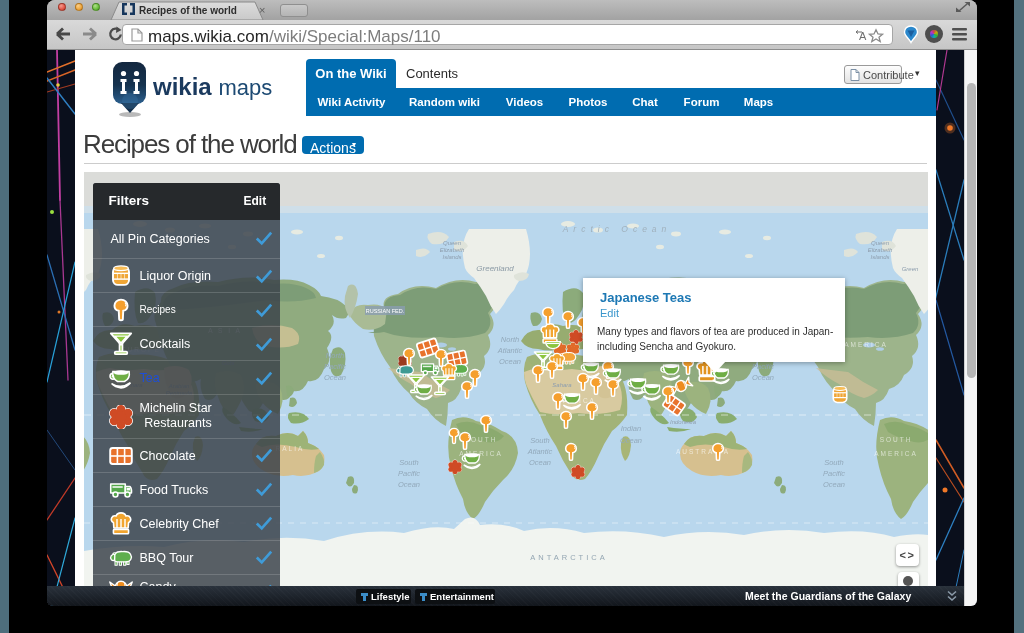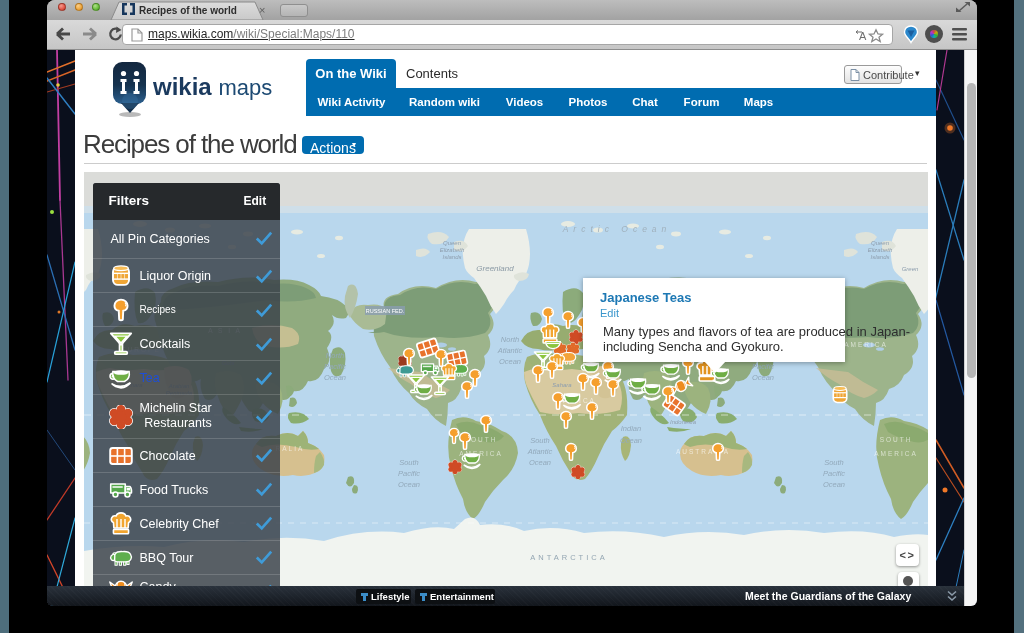--- a/index.html
+++ b/index.html
@@ -35,7 +35,7 @@
   background:linear-gradient(#d9d9d9,#c6c6c6); border-bottom:1px solid #8d8d8d; }
 #urlbox { left:75px; top:4px; width:771px; height:21px; background:#fff;
   border:1px solid #a6a6a6; border-radius:4px; }
-#urltext { left:25px; top:2px; font-size:12px; color:#262626;text-decoration:underline; }
+#urltext { left:25px; top:2px; font-size:17px; color:#262626; }
 #urltext span { color:#7d7d7d; }
 </style>
 </head>

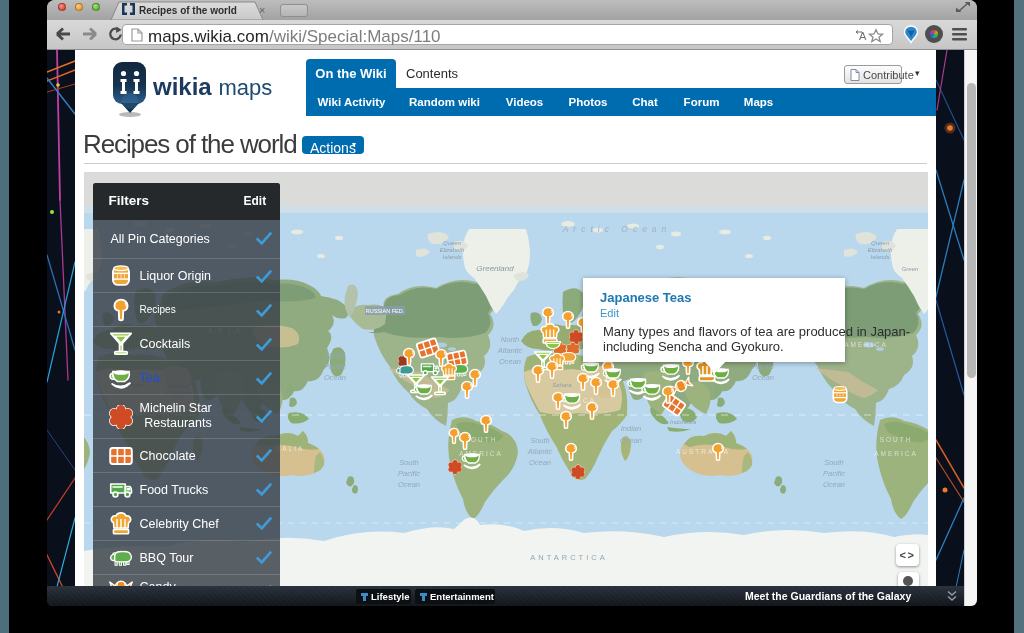--- a/index.html
+++ b/index.html
@@ -598,7 +598,7 @@
  box-shadow:0 1px 5px rgba(0,0,0,0.35);">
  <div class="abs" style="left:17px;top:12px;font-size:13px;font-weight:bold;color:#1d78b4;">Japanese Teas</div>
  <div class="abs" style="left:17px;top:29px;font-size:11px;color:#3a96cc;">Edit</div>
- <div class="abs" style="left:20px;top:46px;font-size:13px;line-height:15.5px;color:#2e2e2e;white-space:nowrap;">Many types and flavors of tea are produced in Japan-<br>including Sencha and Gyokuro.</div>
+ <div class="abs" style="left:14px;top:46px;font-size:10px;line-height:15.5px;color:#2e2e2e;white-space:nowrap;">Many types and flavors of tea are produced in Japan-<br>including Sencha and Gyokuro.</div>
 </div>
 <svg class="abs" style="left:620px;top:189px" width="22" height="13">
               <path d="M0,0 L22,0 L11,12 Z" fill="#ffffff"></path>

